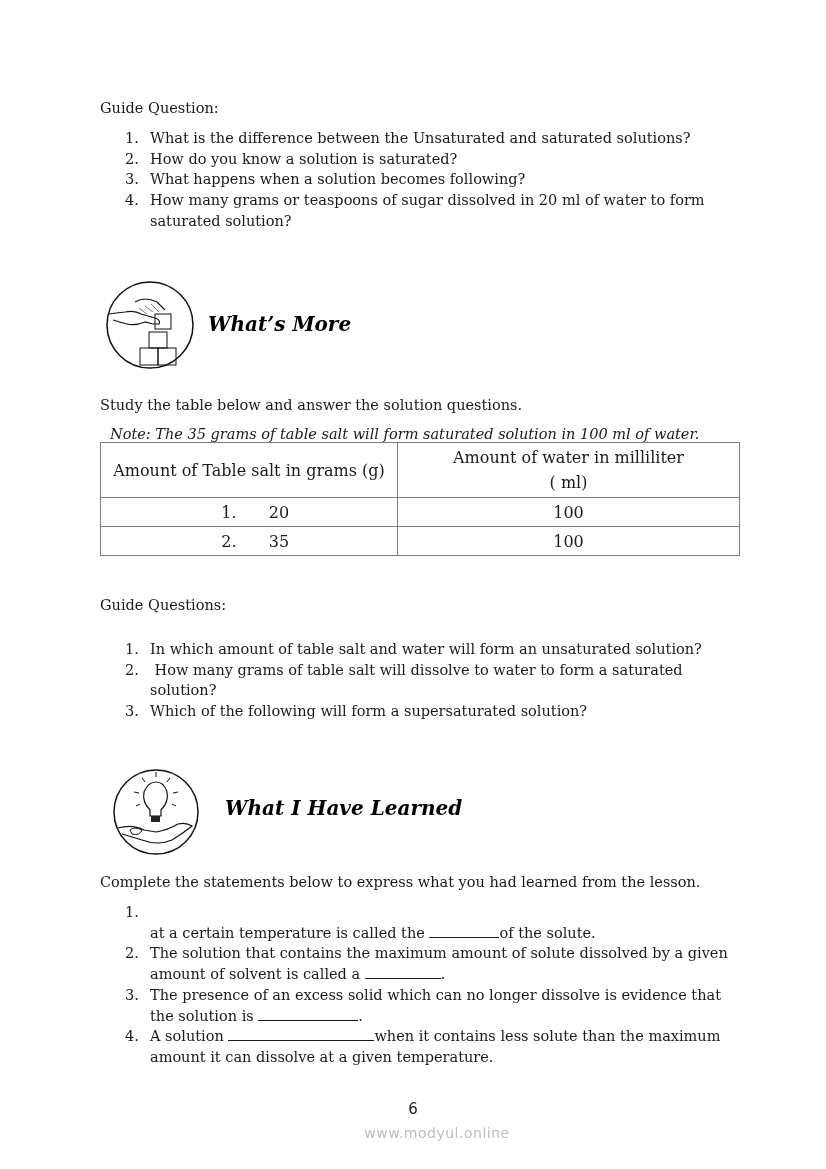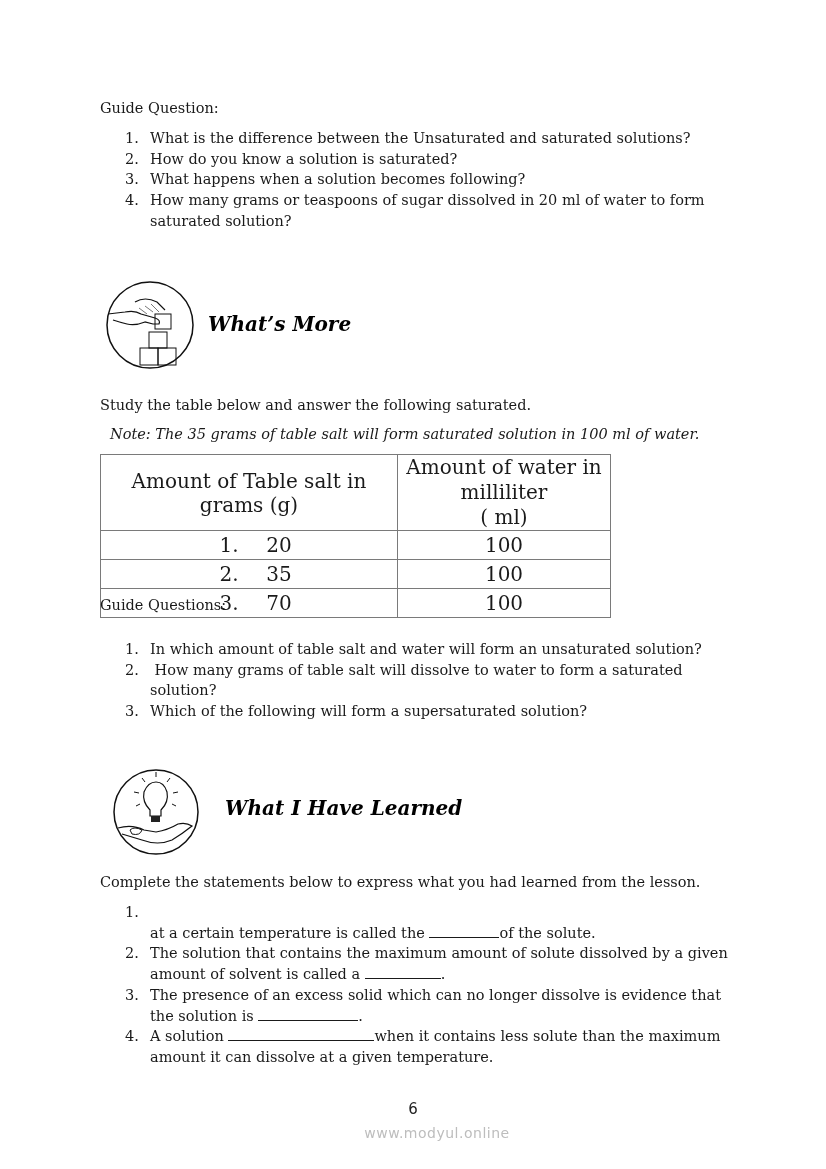--- a/index.html
+++ b/index.html
@@ -43,7 +43,7 @@
 </div>
 <div class="head" style="left:208px; top:312px;">What’s More</div>
 
-<div class="p" style="top:397px;">Study the table below and answer the following saturated.</div>
+<div class="p" style="top:397px;">Study the table below and answer the solution questions.</div>
 <div class="p italic" style="top:426px;">Note: The 35 grams of table salt will form saturated solution in 100 ml of water.</div>
 
 <table class="t">

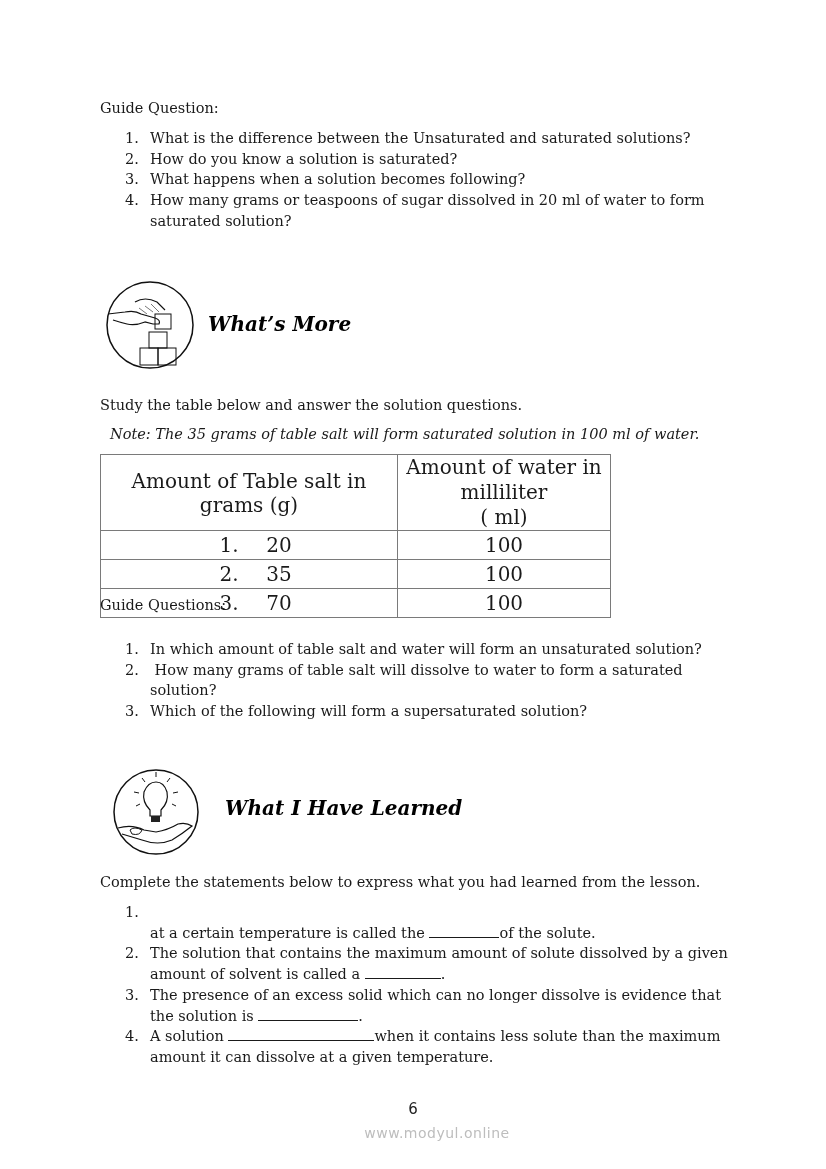--- a/index.html
+++ b/index.html
@@ -12,7 +12,7 @@
   ol.q li .num { position: absolute; left: 25px; }
   .italic { font-style: italic; margin-left: 10px; }
   .head { position: absolute; font-family: "DejaVu Serif", serif; font-weight: bold; font-style: italic; font-size: 20px; color: #000; }
-  table.t { position: absolute; left: 100px; top: 454px; width: 511px; border-collapse: collapse; font-size: 20px; }
+  table.t { position: absolute; left: 100px; top: 442px; width: 640px; border-collapse: collapse; font-size: 16px; }
   table.t td { border: 1px solid #7a7a7a; text-align: center; padding: 0; }
   .blank { display: inline-block; border-bottom: 1px solid #1a1a1a; height: 14px; vertical-align: baseline; }
   .footer-num { position: absolute; left: 0; width: 826px; top: 1100px; text-align: center; font-family: "DejaVu Sans", sans-serif; font-size: 15px; color: #222; }

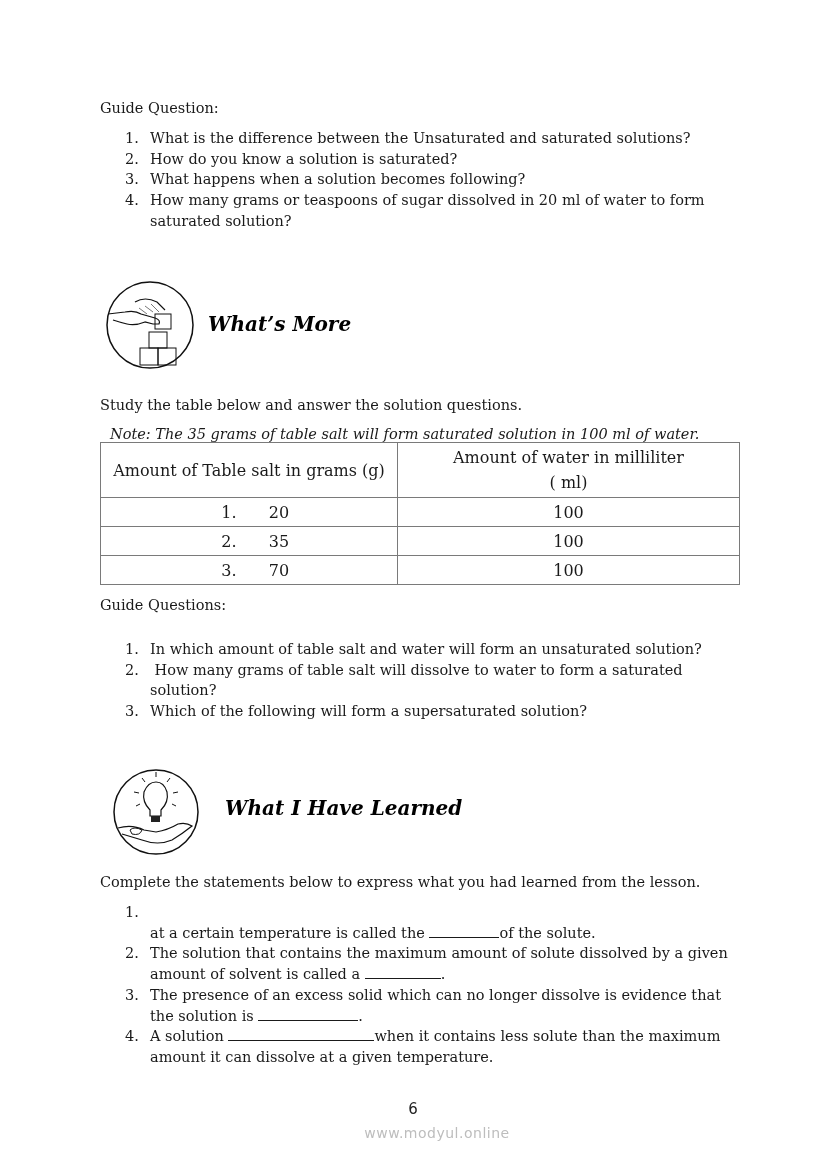--- a/index.html
+++ b/index.html
@@ -63,10 +63,6 @@
     <td><span style="display:inline-block;width:60px;">2.</span><span style="display:inline-block;width:40px;">35</span></td>
     <td>100</td>
   </tr>
-  <tr style="height:29px;">
-    <td><span style="display:inline-block;width:60px;">3.</span><span style="display:inline-block;width:40px;">70</span></td>
-    <td>100</td>
-  </tr>
 </tbody>
   </table>
 

